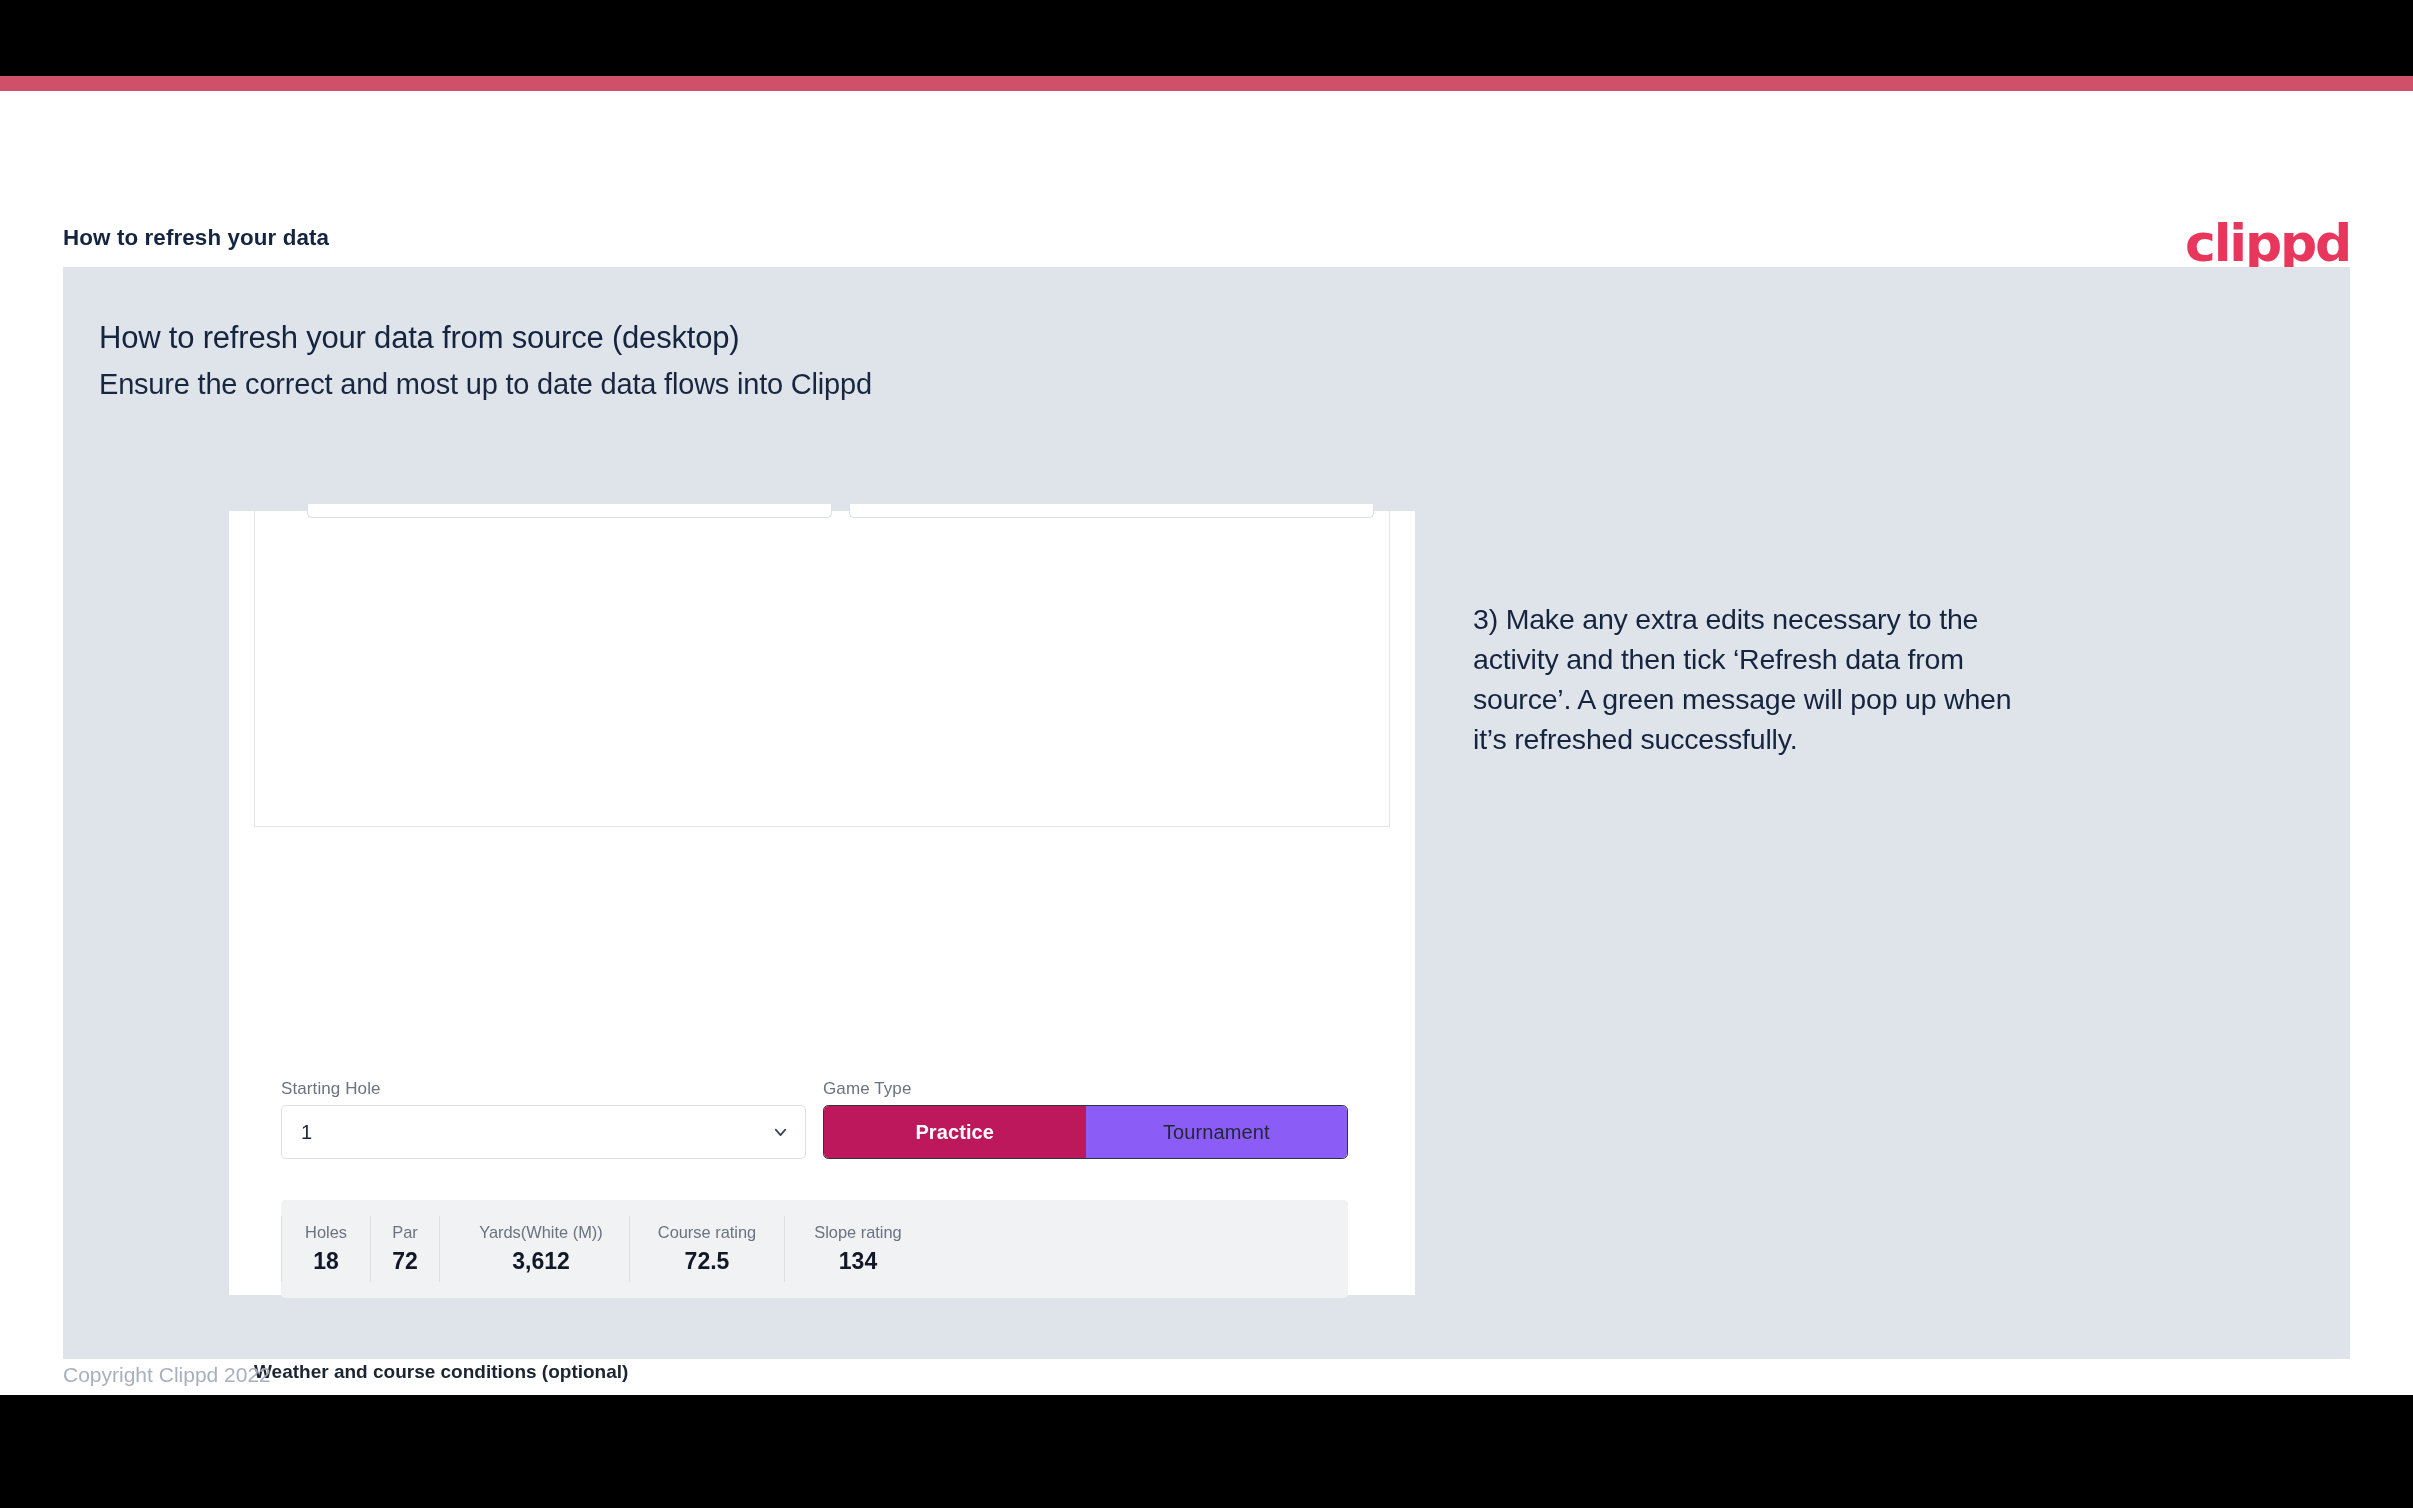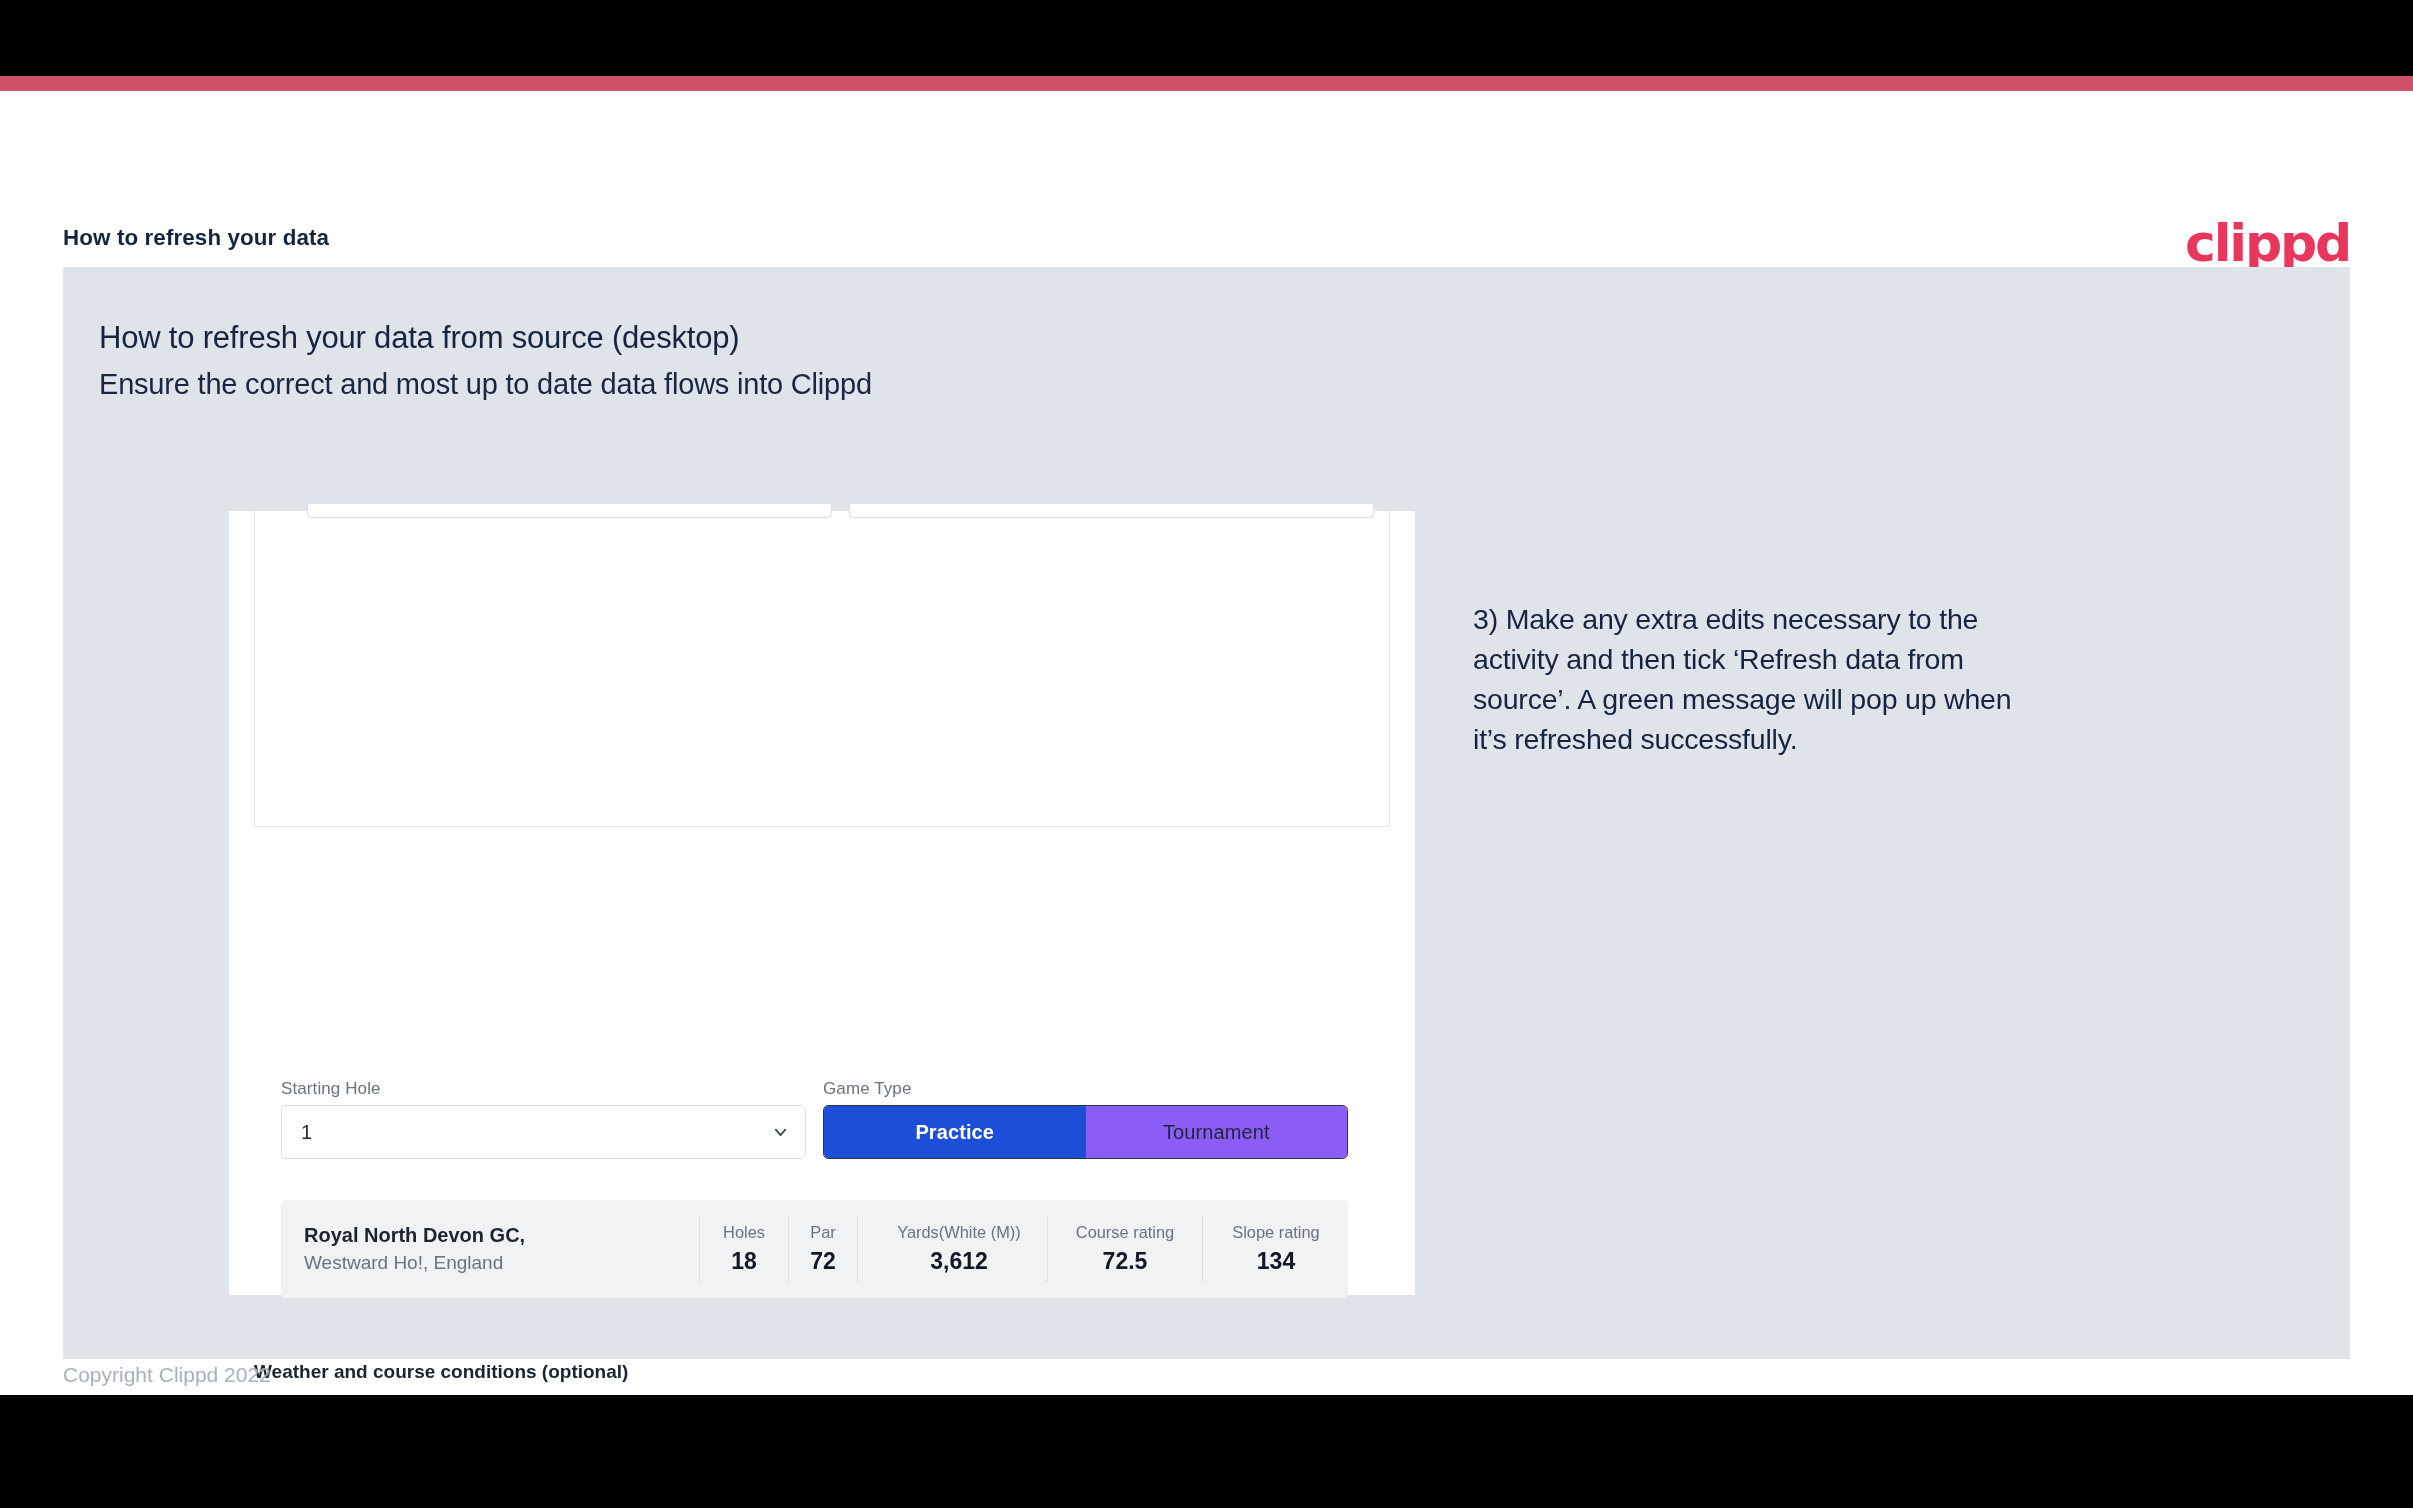--- a/index.html
+++ b/index.html
@@ -191,7 +191,7 @@
     letter-spacing: 0.1px;
   }
   .toggle-btn.active {
-    background: #1d4ed8;
+    background: #be185d;
     color: #ffffff;
     font-weight: bold;
   }

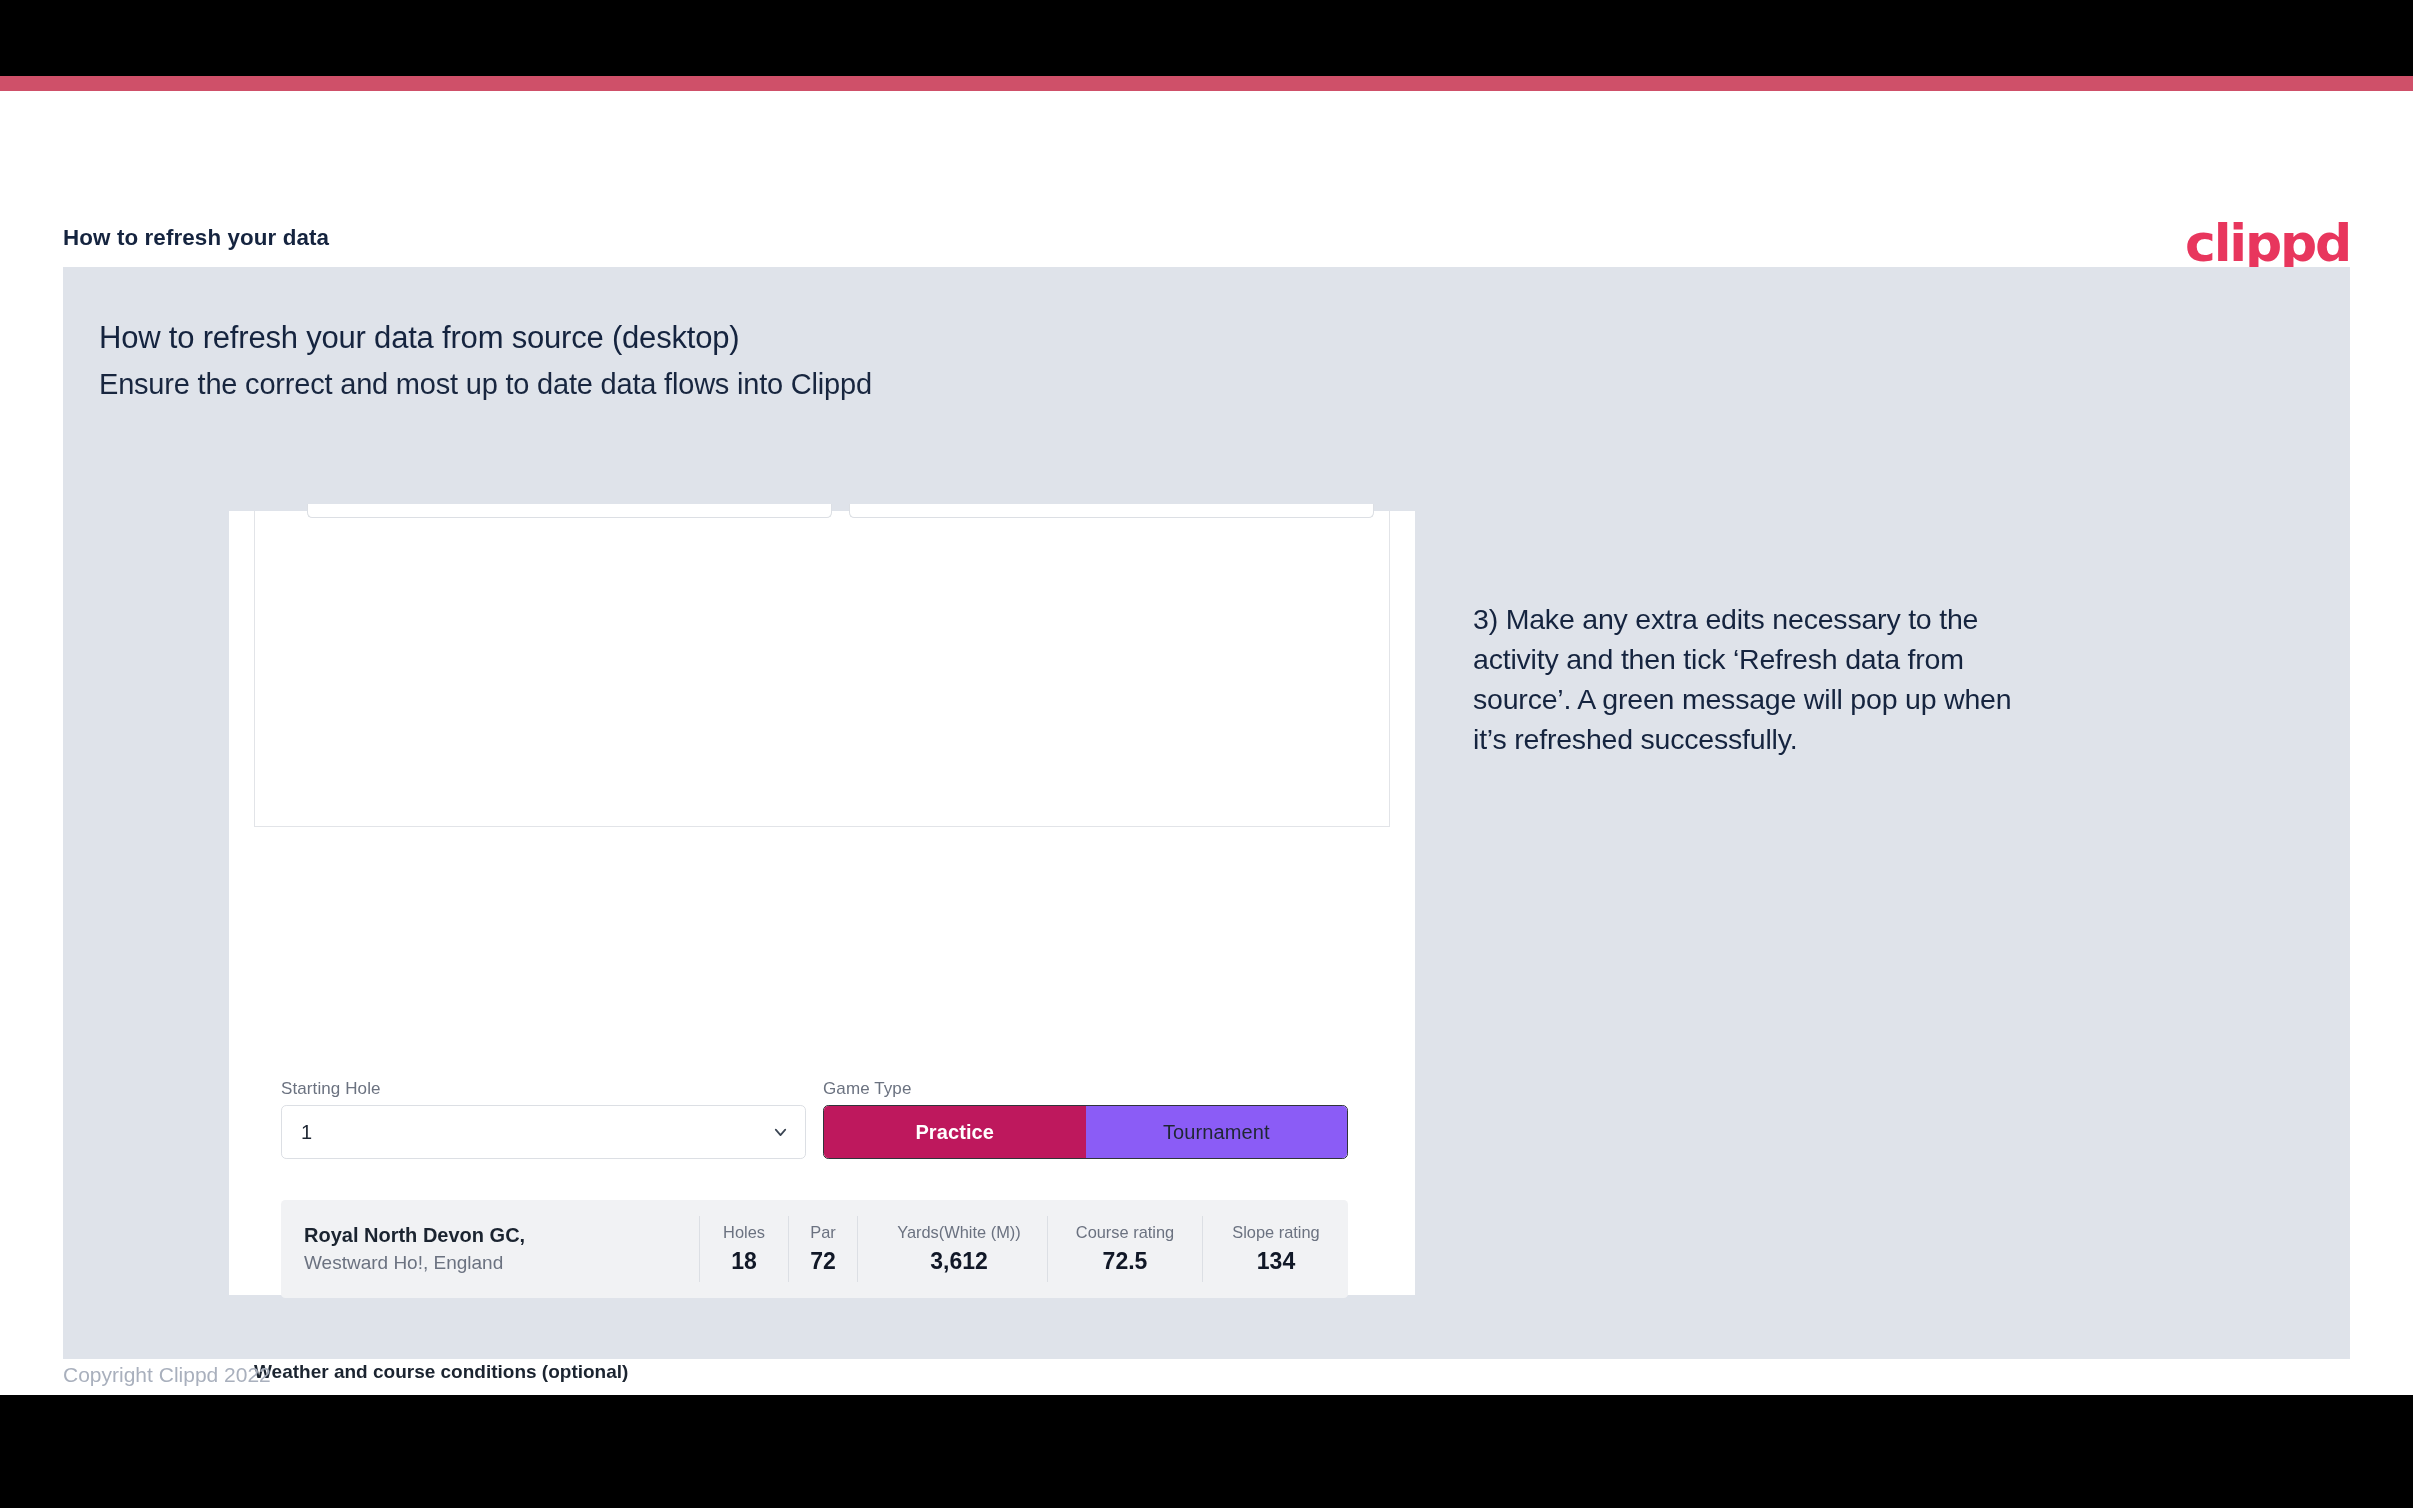--- a/index.html
+++ b/index.html
@@ -335,10 +335,6 @@
   </div>
 
   <div class="course-card">
-    <div class="course-name-wrap">
-      <div class="course-name">Royal North Devon GC,</div>
-      <div class="course-location">Westward Ho!, England</div>
-    </div>
     <div class="course-stat cs-holes">
       <div class="stat-label">Holes</div>
       <div class="stat-value">18</div>

